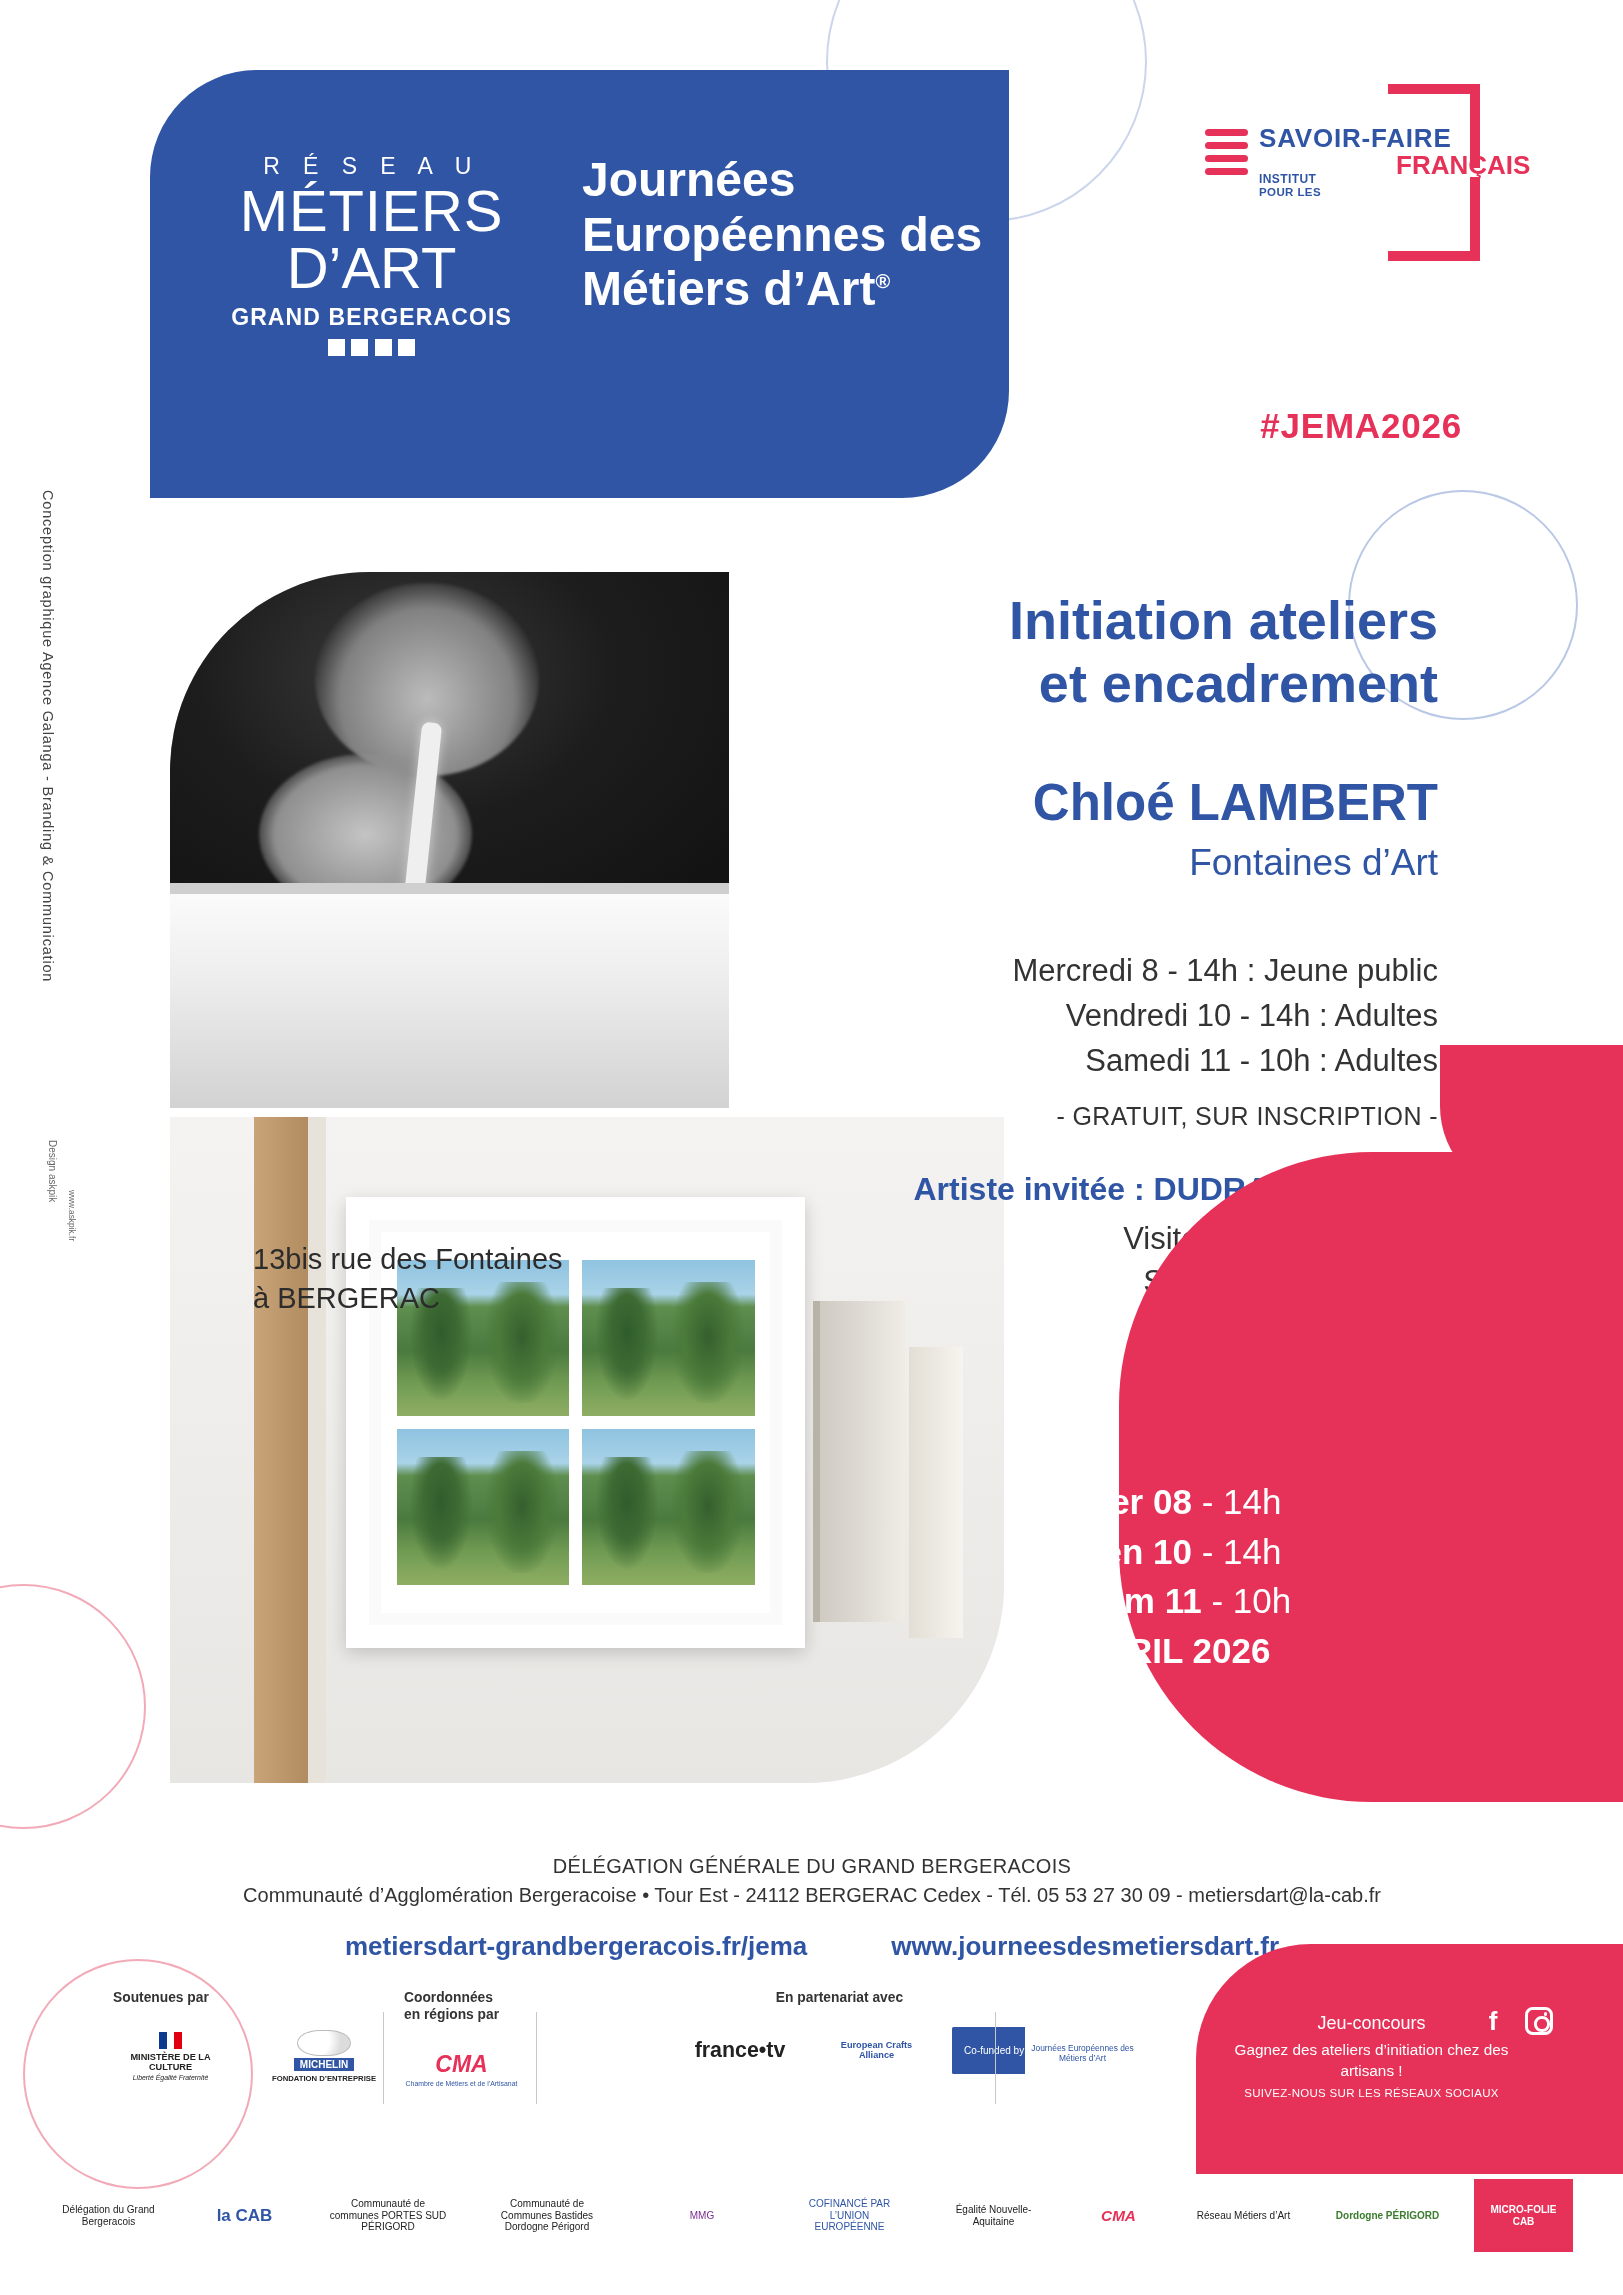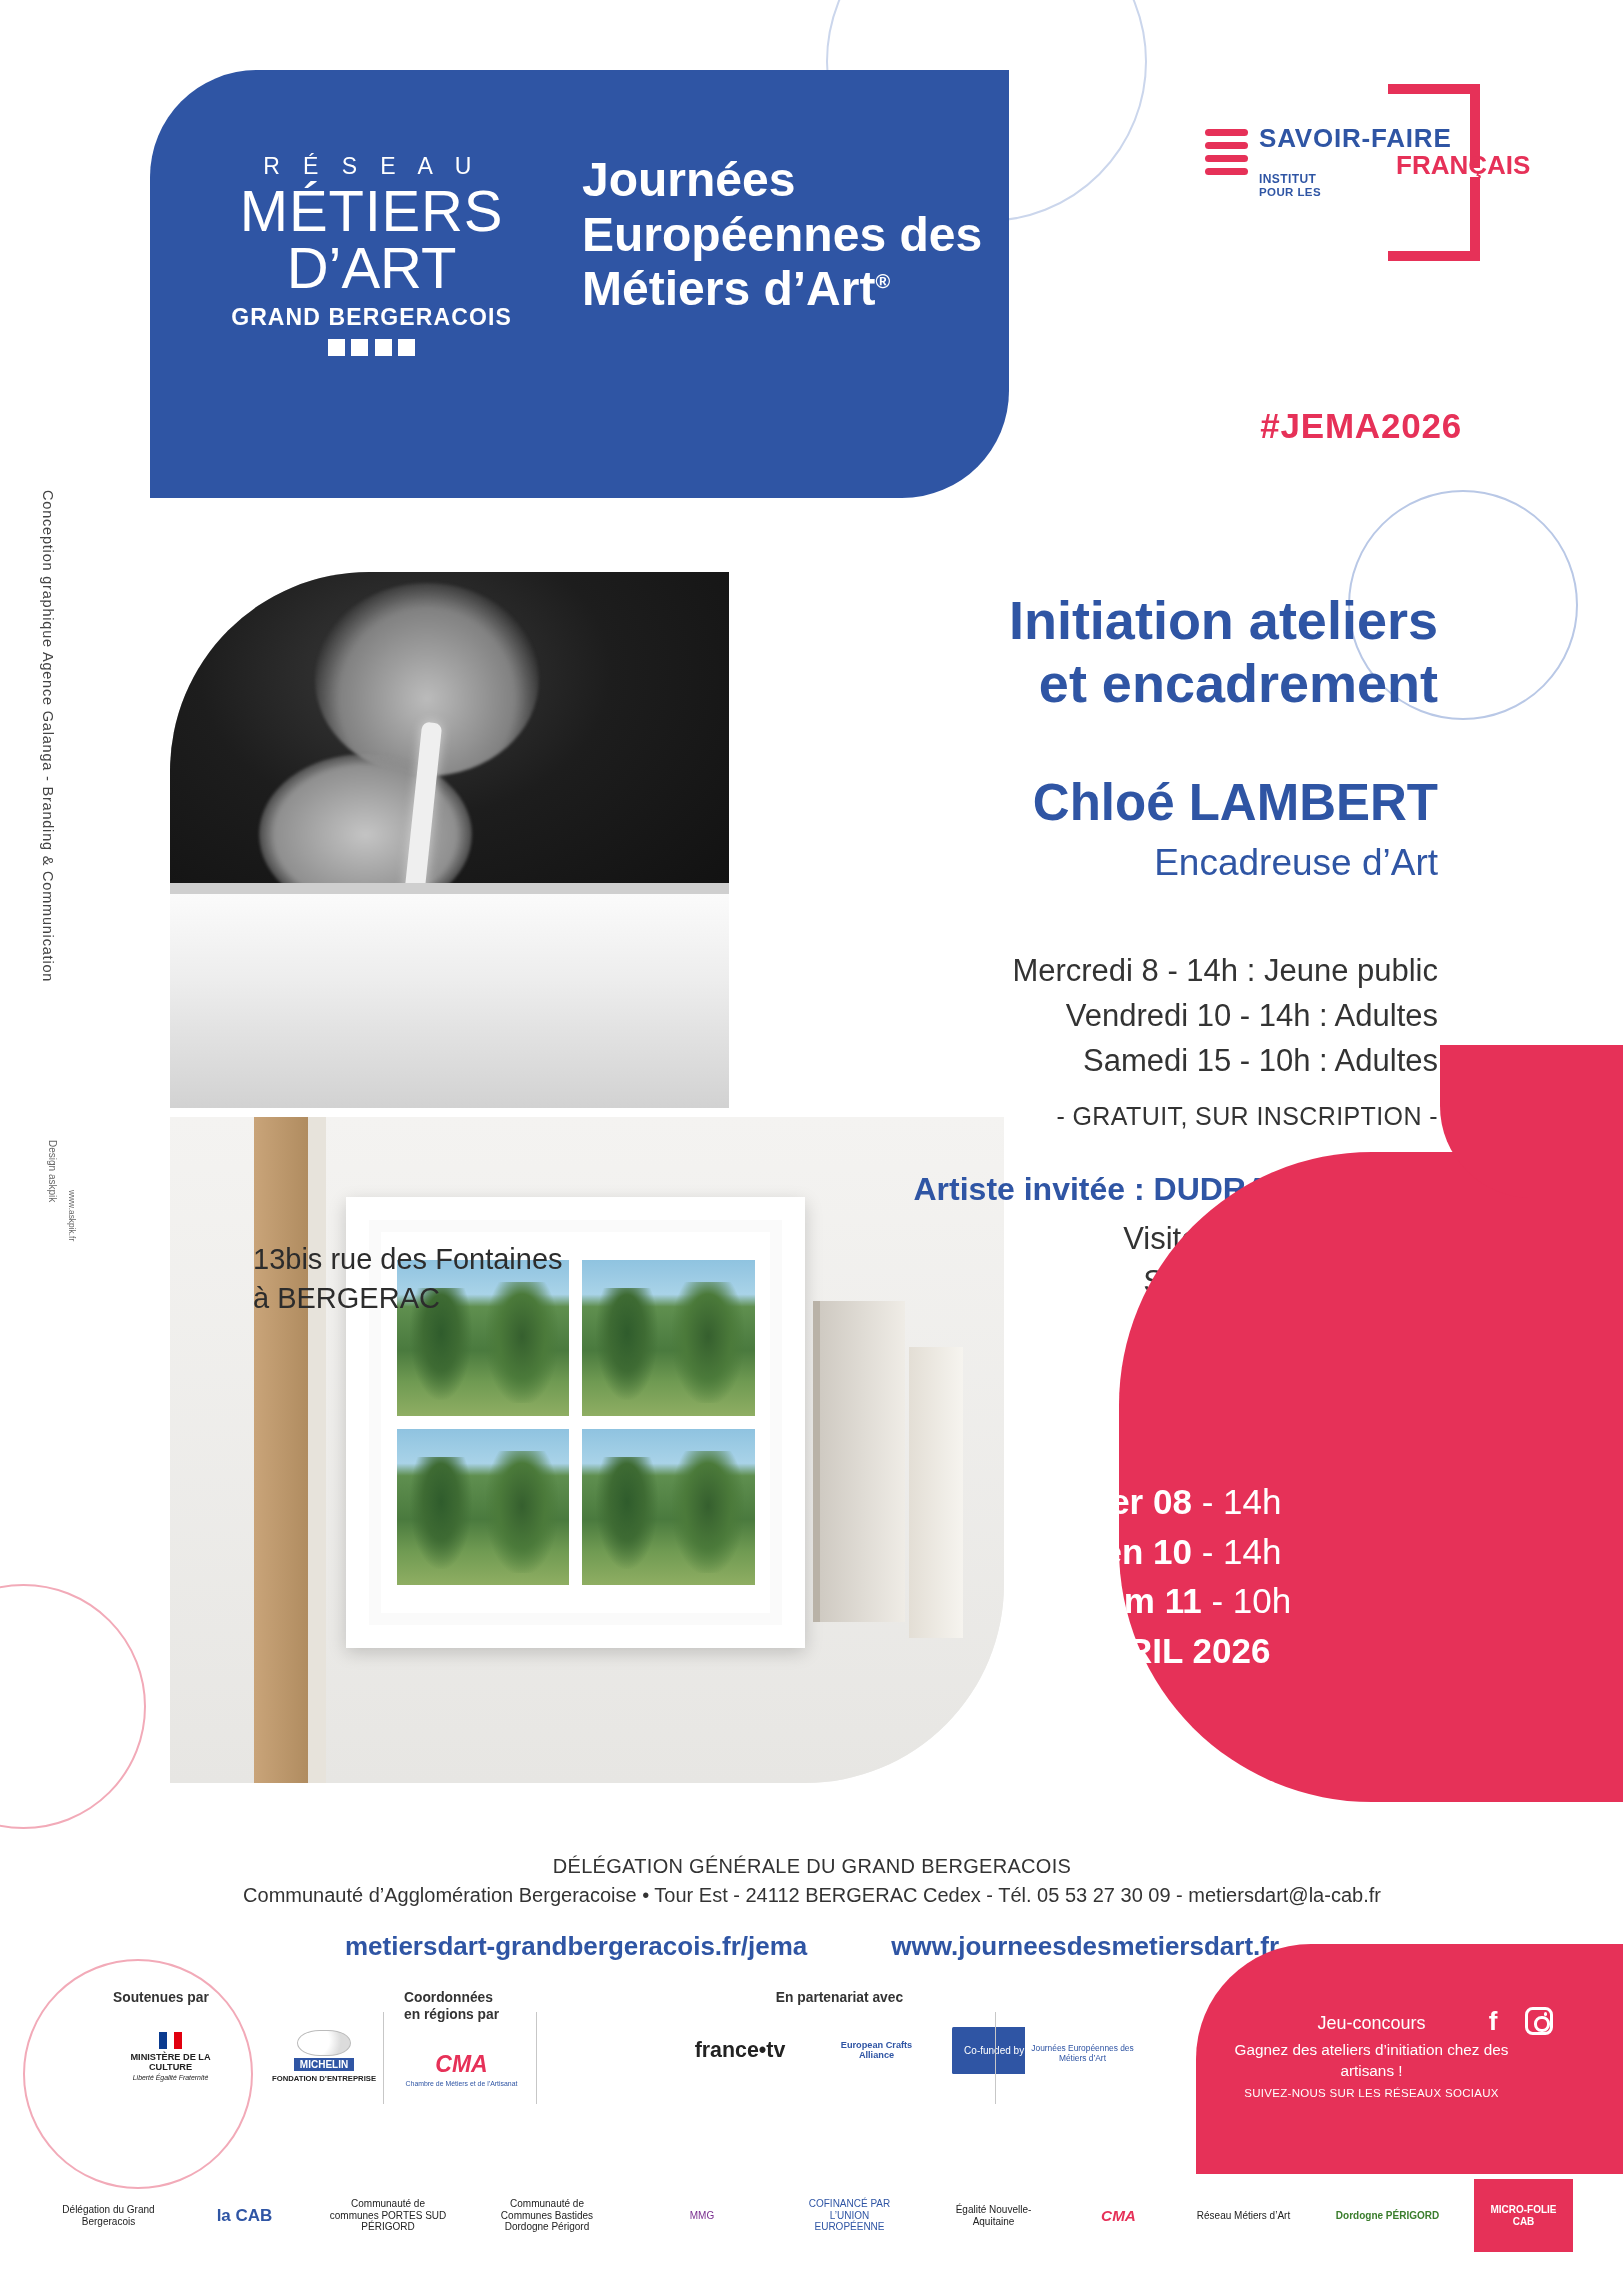--- a/index.html
+++ b/index.html
@@ -516,7 +516,7 @@
     <div>et encadrement</div>
   </div>
   <div class="artist-name">Chloé LAMBERT</div>
-  <div class="artist-role">Encadreuse d’Art</div>
+  <div class="artist-role">Fontaines d’Art</div>
 
   <div class="schedule">
     <div>Mercredi 8 - 14h : Jeune public</div>

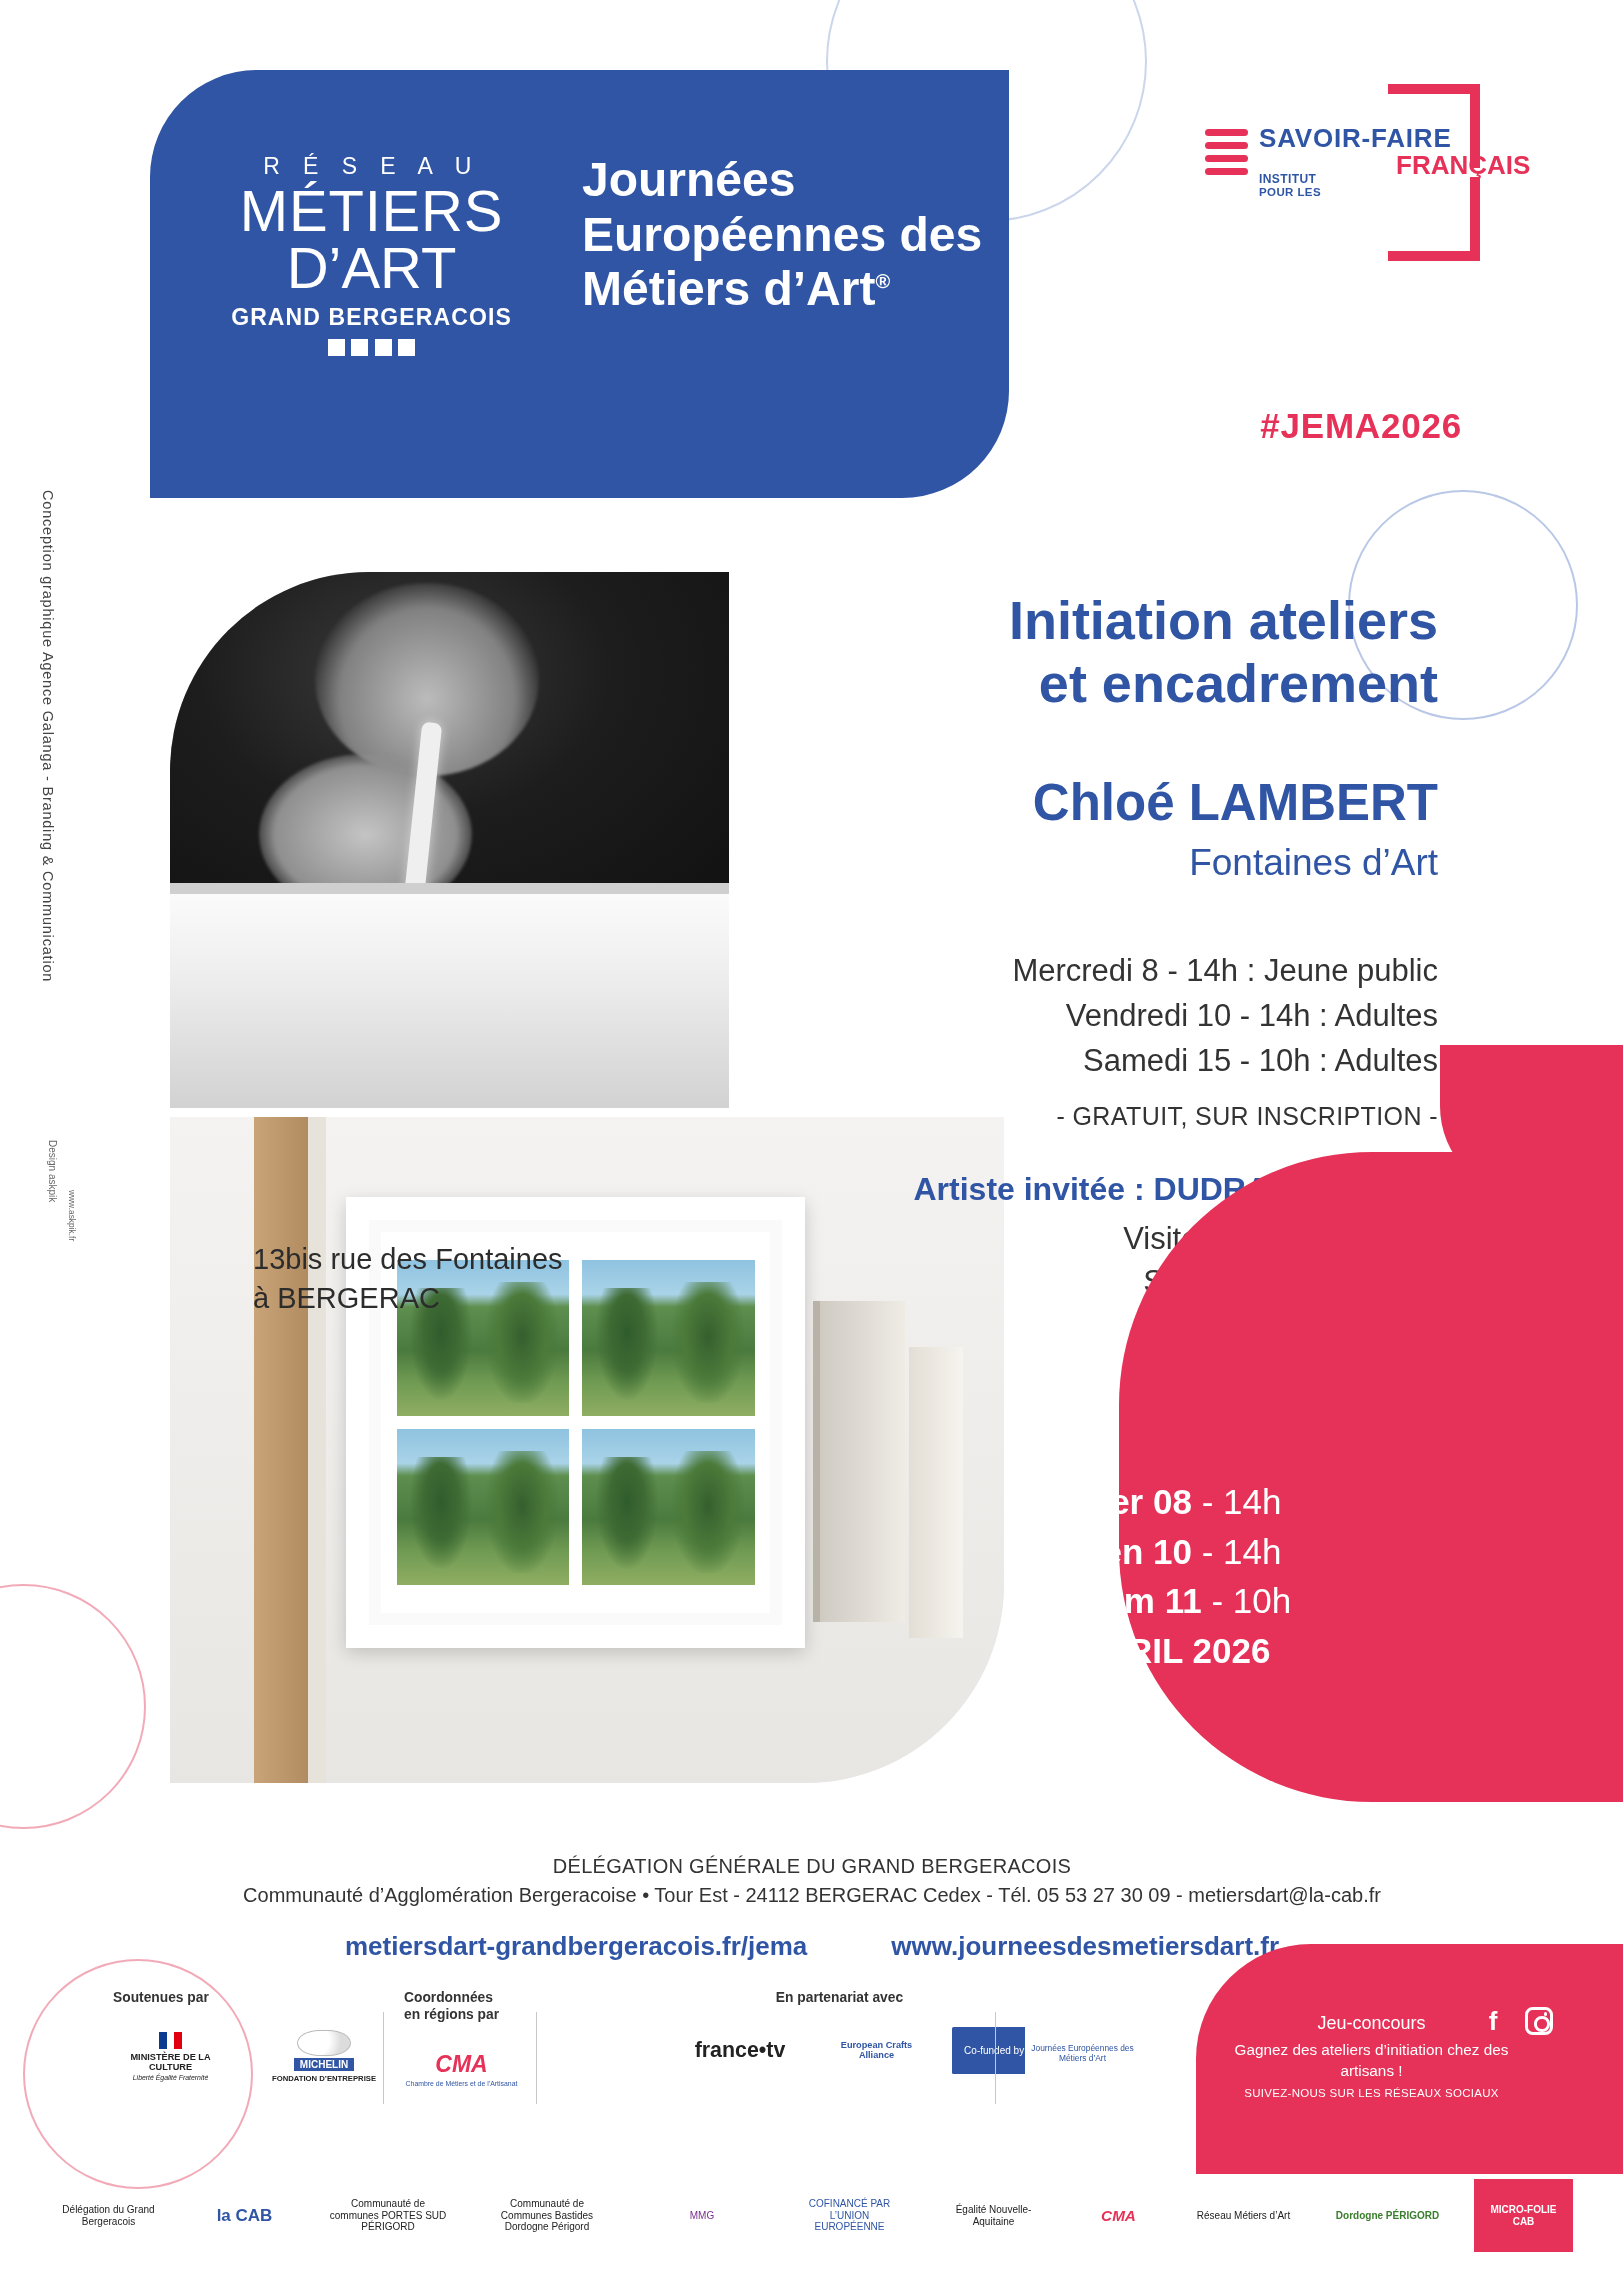--- a/index.html
+++ b/index.html
@@ -521,7 +521,7 @@
   <div class="schedule">
     <div>Mercredi 8 - 14h : Jeune public</div>
     <div>Vendredi 10 - 14h : Adultes</div>
-    <div>Samedi 15 - 10h : Adultes</div>
+    <div>Samedi 11 - 10h : Adultes</div>
   </div>
 
   <div class="free-note">- GRATUIT, SUR INSCRIPTION -</div>

